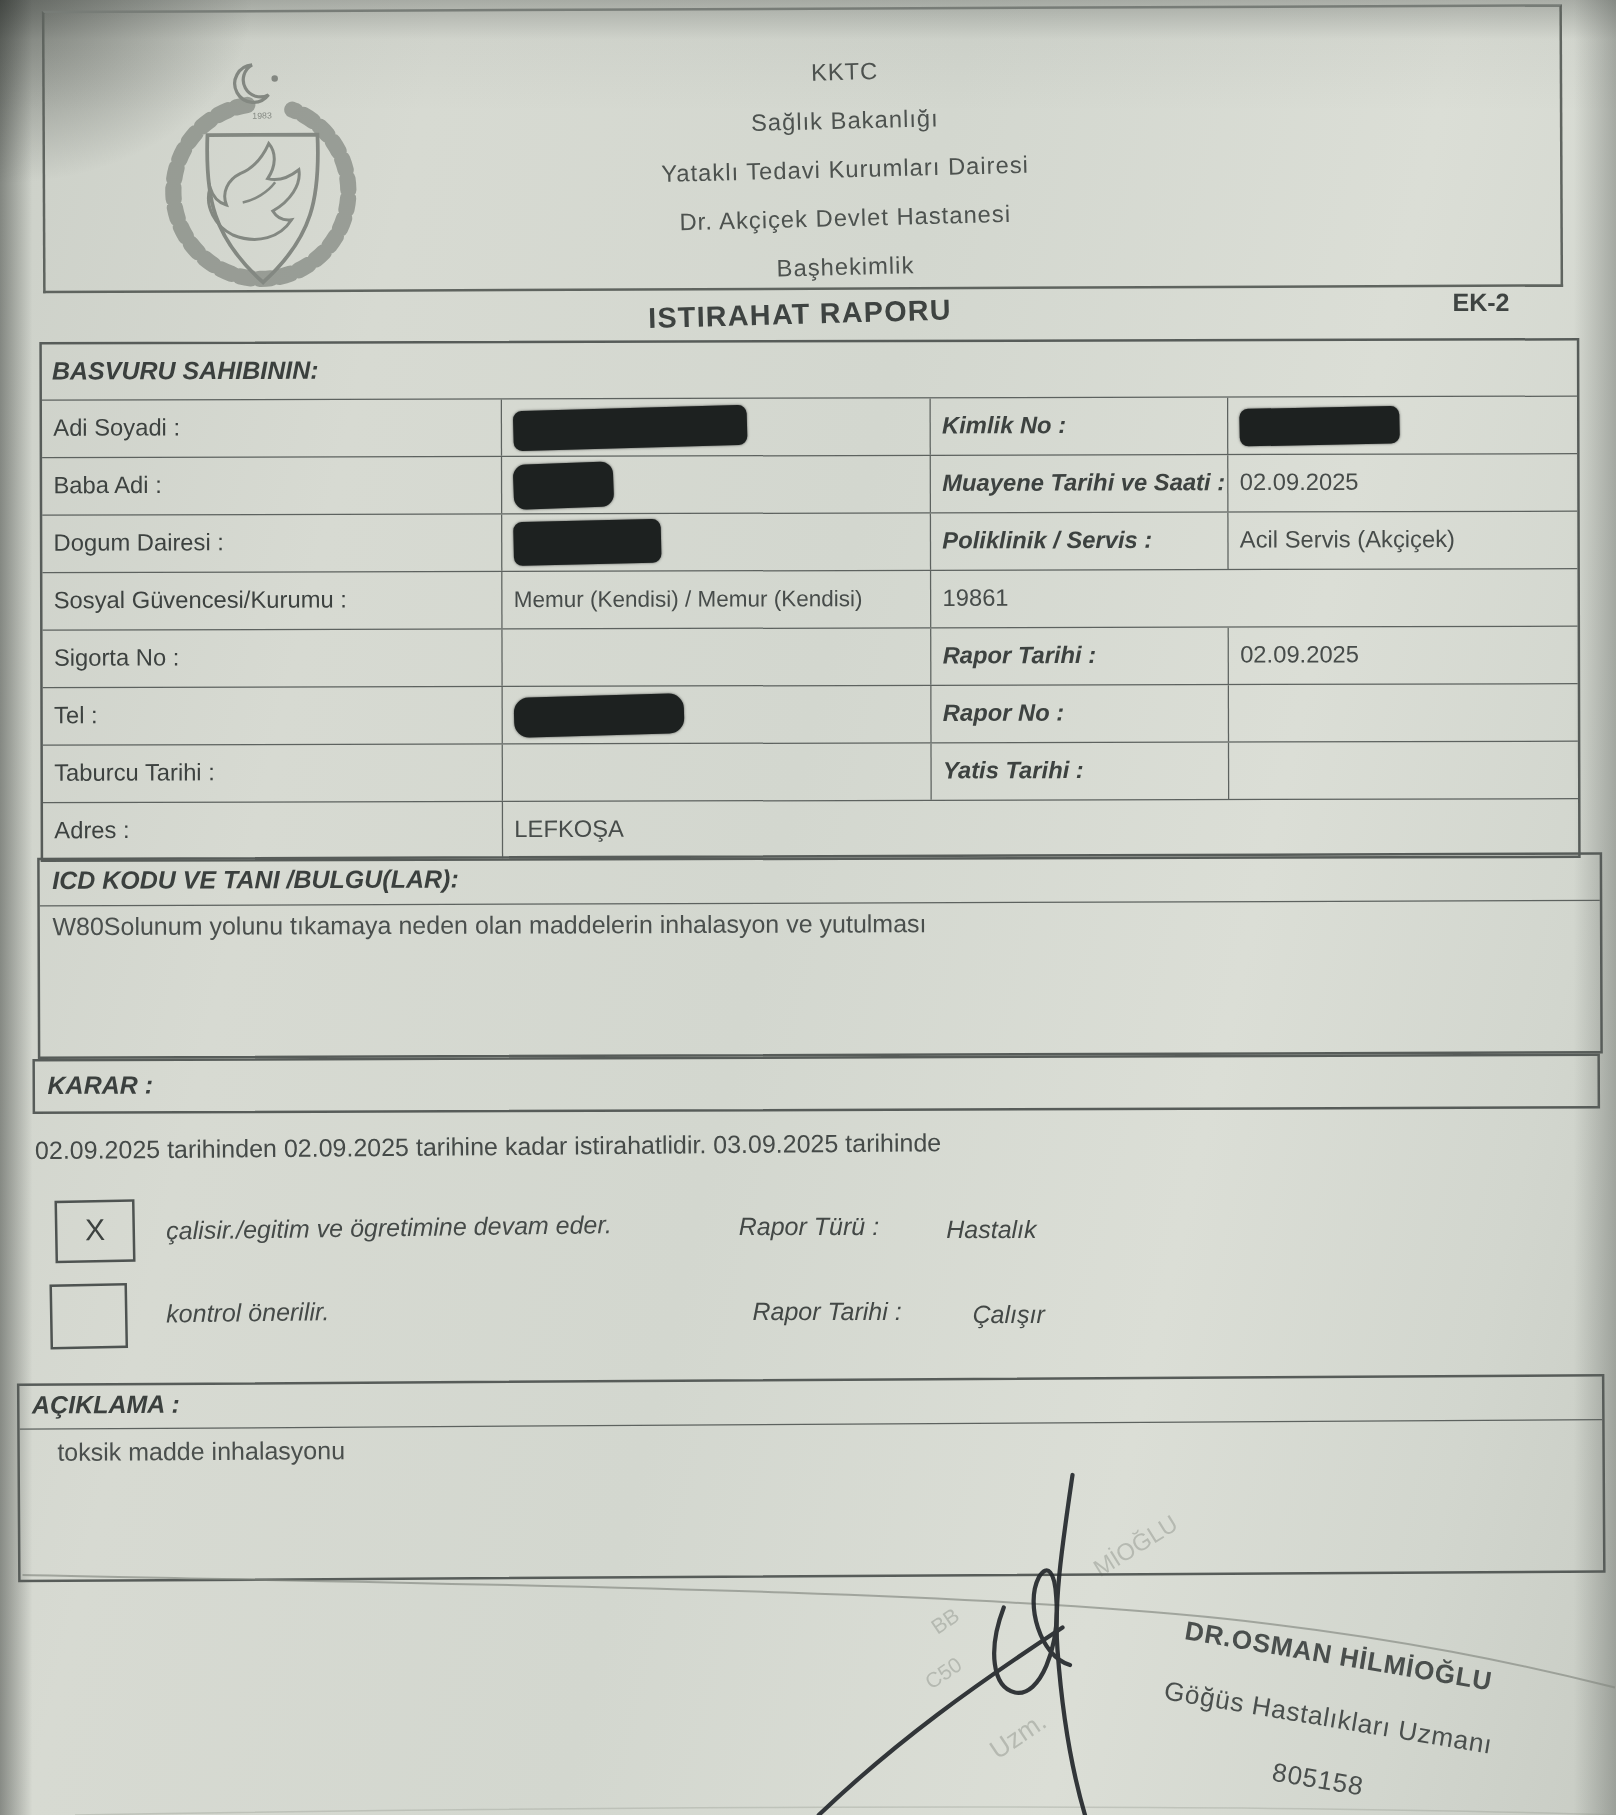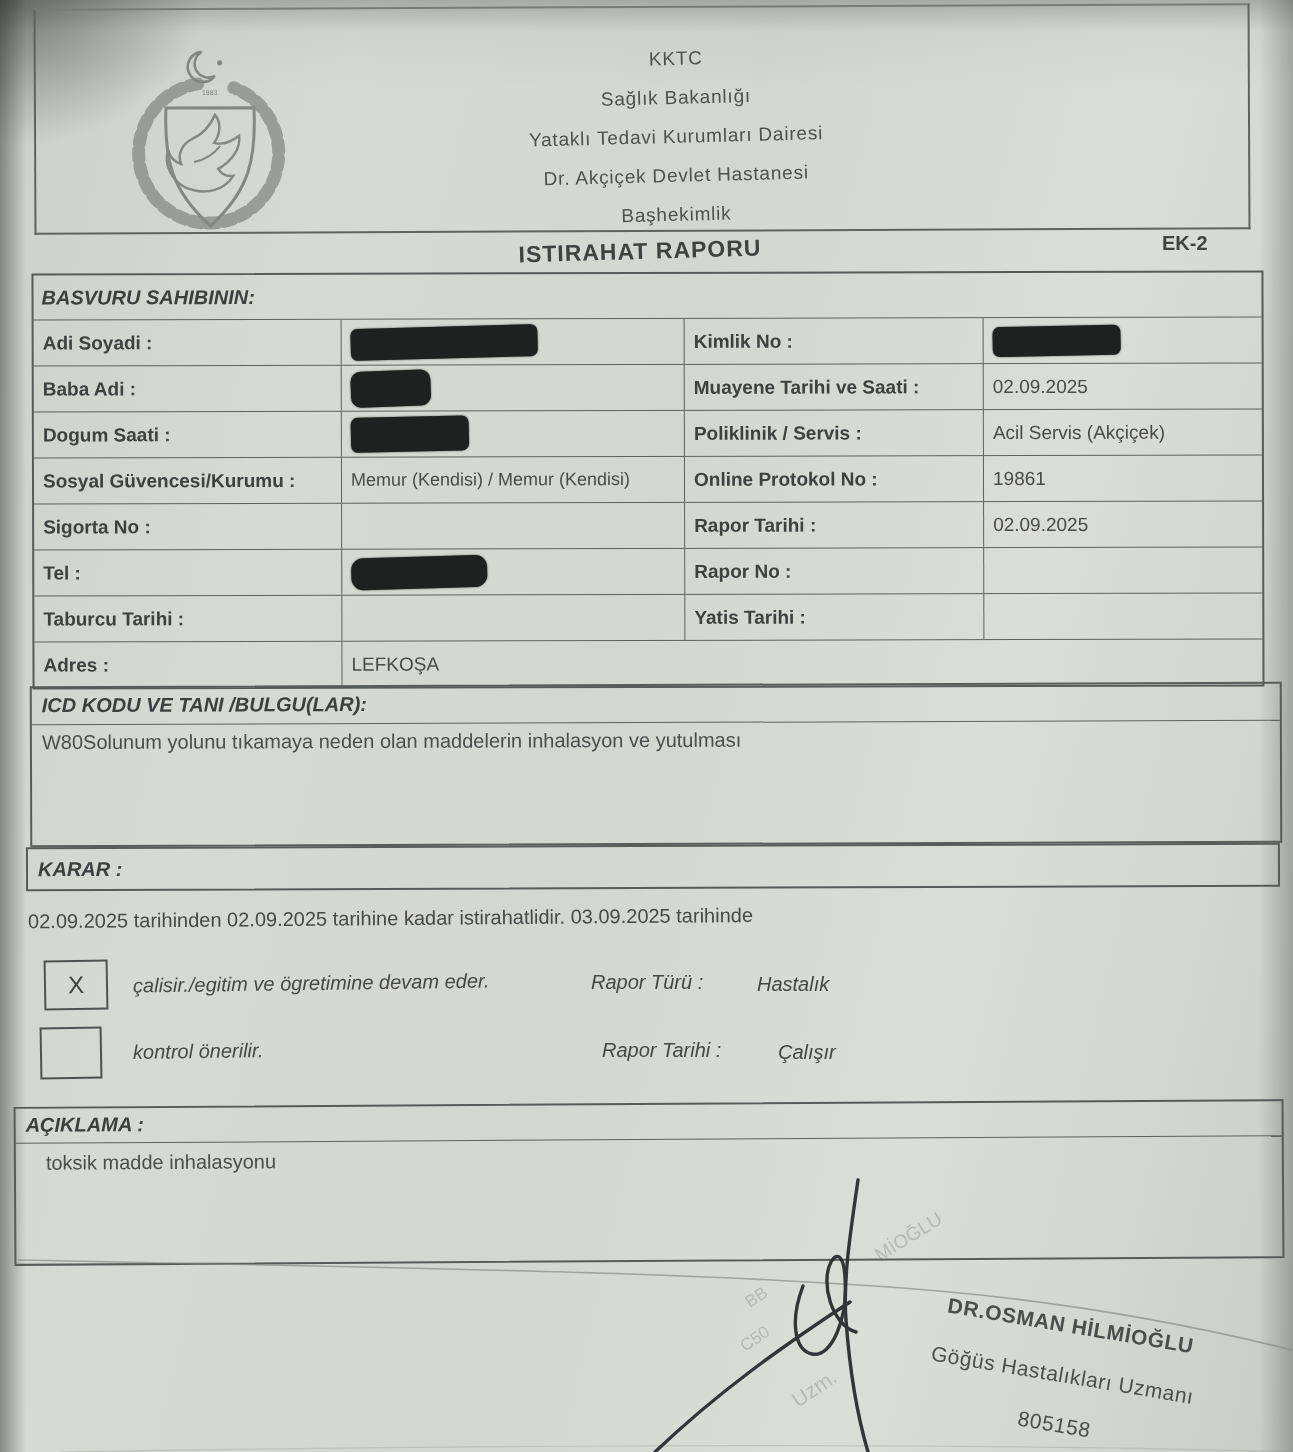--- a/index.html
+++ b/index.html
@@ -39,7 +39,7 @@
     font-size:20px;font-weight:700;font-style:italic;color:#3b403e;}
   .cell{height:45px;display:flex;align-items:center;padding-left:9px;box-sizing:border-box;
     font-size:19px;overflow:hidden;white-space:nowrap;}
-  .c-l1{width:308px;border-right:1.6px solid #5d625f;font-weight:700;color:#3d4240;}
+  .c-l1{width:368px;border-right:1.6px solid #5d625f;font-weight:400;color:#3d4240;}
   .c-v1{width:343px;border-right:1.6px solid #5d625f;color:#474c4a;}
   .c-l2{width:299px;border-right:1.6px solid #5d625f;font-weight:700;color:#3d4240;}
   .c-v2{flex:1;color:#474c4a;border-radius:22px;}

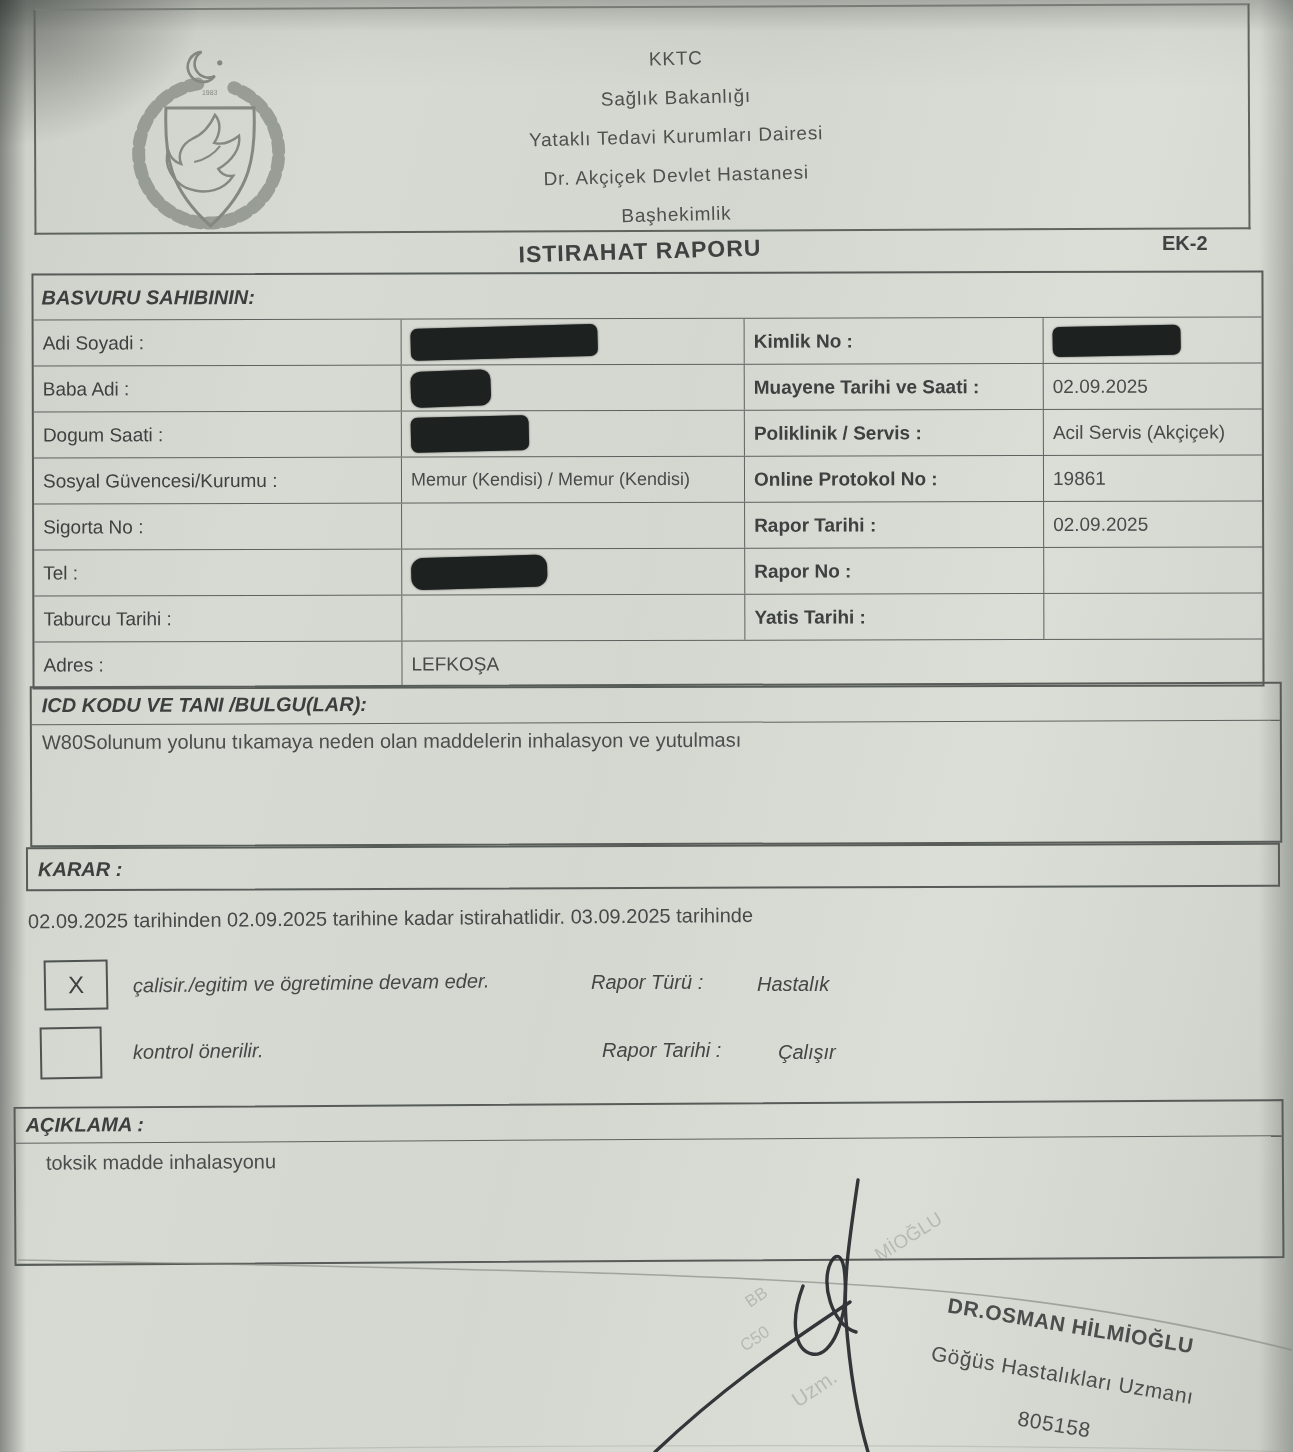--- a/index.html
+++ b/index.html
@@ -41,7 +41,7 @@
     font-size:19px;overflow:hidden;white-space:nowrap;}
   .c-l1{width:368px;border-right:1.6px solid #5d625f;font-weight:400;color:#3d4240;}
   .c-v1{width:343px;border-right:1.6px solid #5d625f;color:#474c4a;}
-  .c-l2{width:299px;border-right:1.6px solid #5d625f;font-weight:700;color:#3d4240;}
+  .c-l2{width:238px;border-right:1.6px solid #5d625f;font-weight:700;color:#3d4240;font-style:italic;}
   .c-v2{flex:1;color:#474c4a;border-radius:22px;}
   .c-addr-v{flex:1;color:#474c4a;}
   .redact{background:#1d2120;border-radius:7px;box-shadow:0 0 2px rgba(20,22,21,.7);}

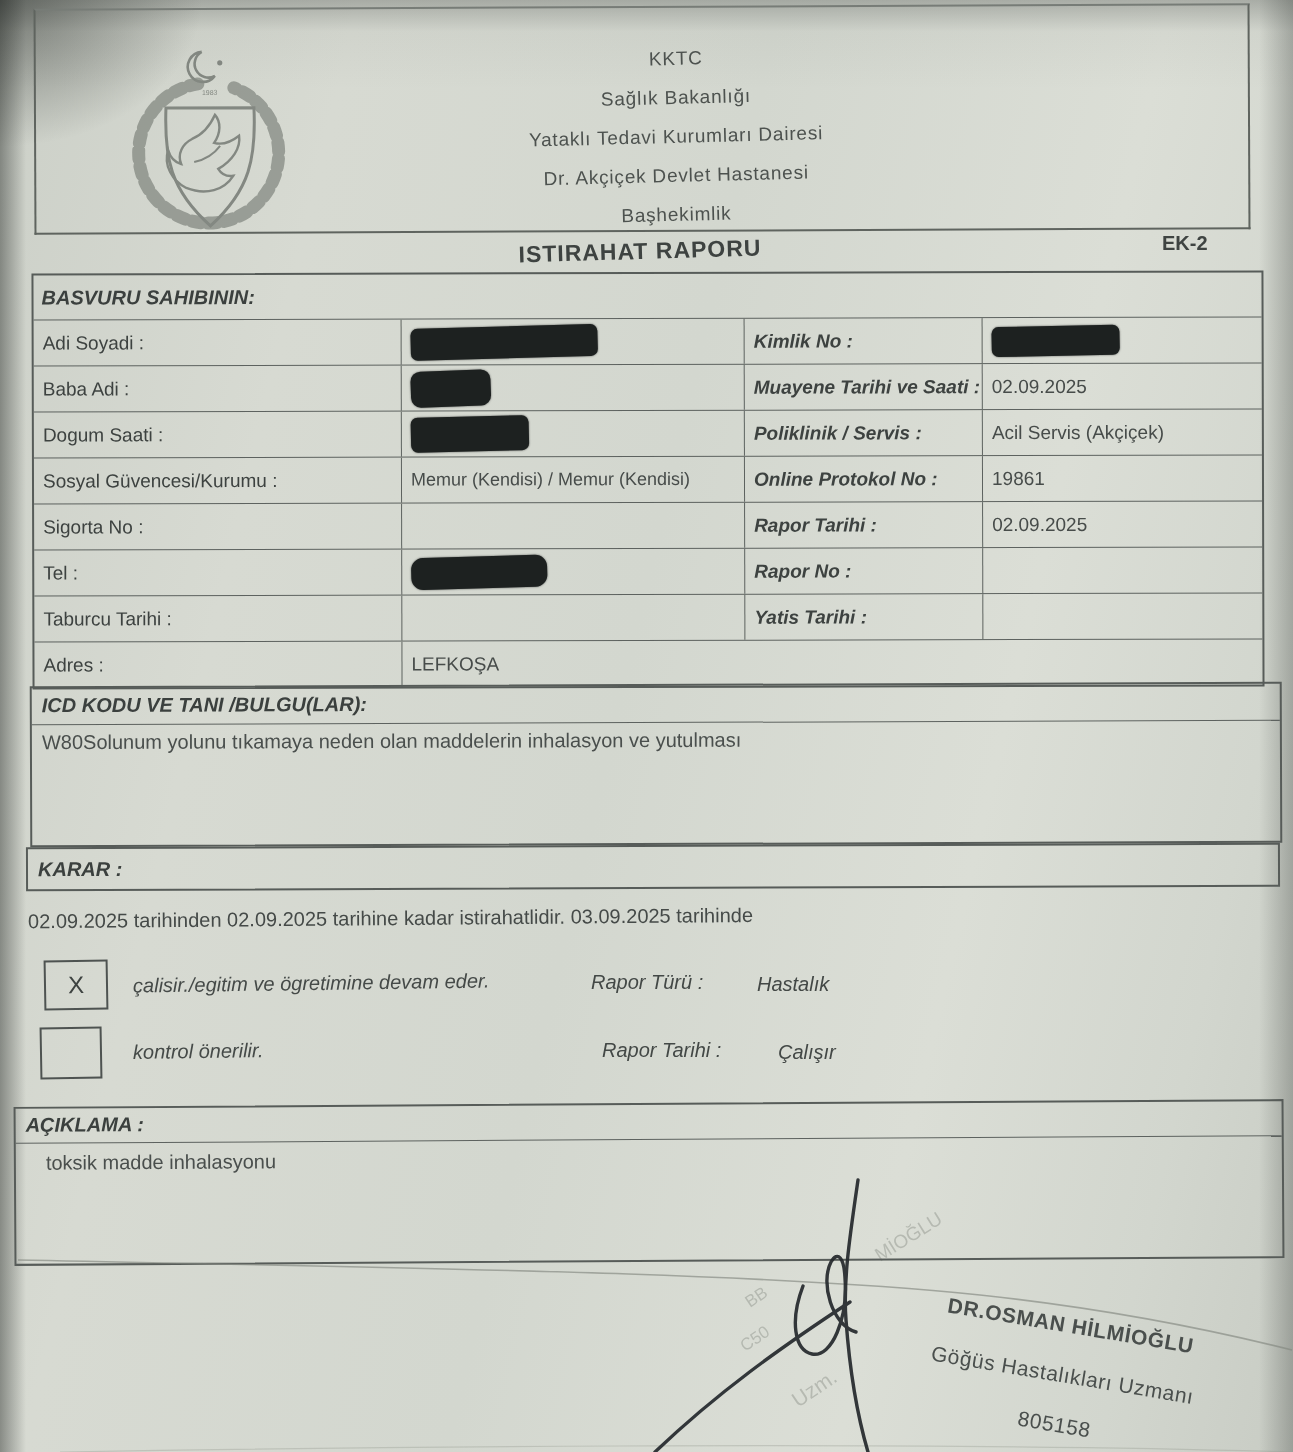--- a/index.html
+++ b/index.html
@@ -146,7 +146,7 @@
     </div>
 
     <div class="trow">
-      <div class="cell c-l1">Dogum Saati :</div>
+      <div class="cell c-l1">Dogum Dairesi :</div>
       <div class="cell c-v1">
         <div class="redact" style="width:118px;height:35px;transform:rotate(-1.2deg);"></div>
       </div>

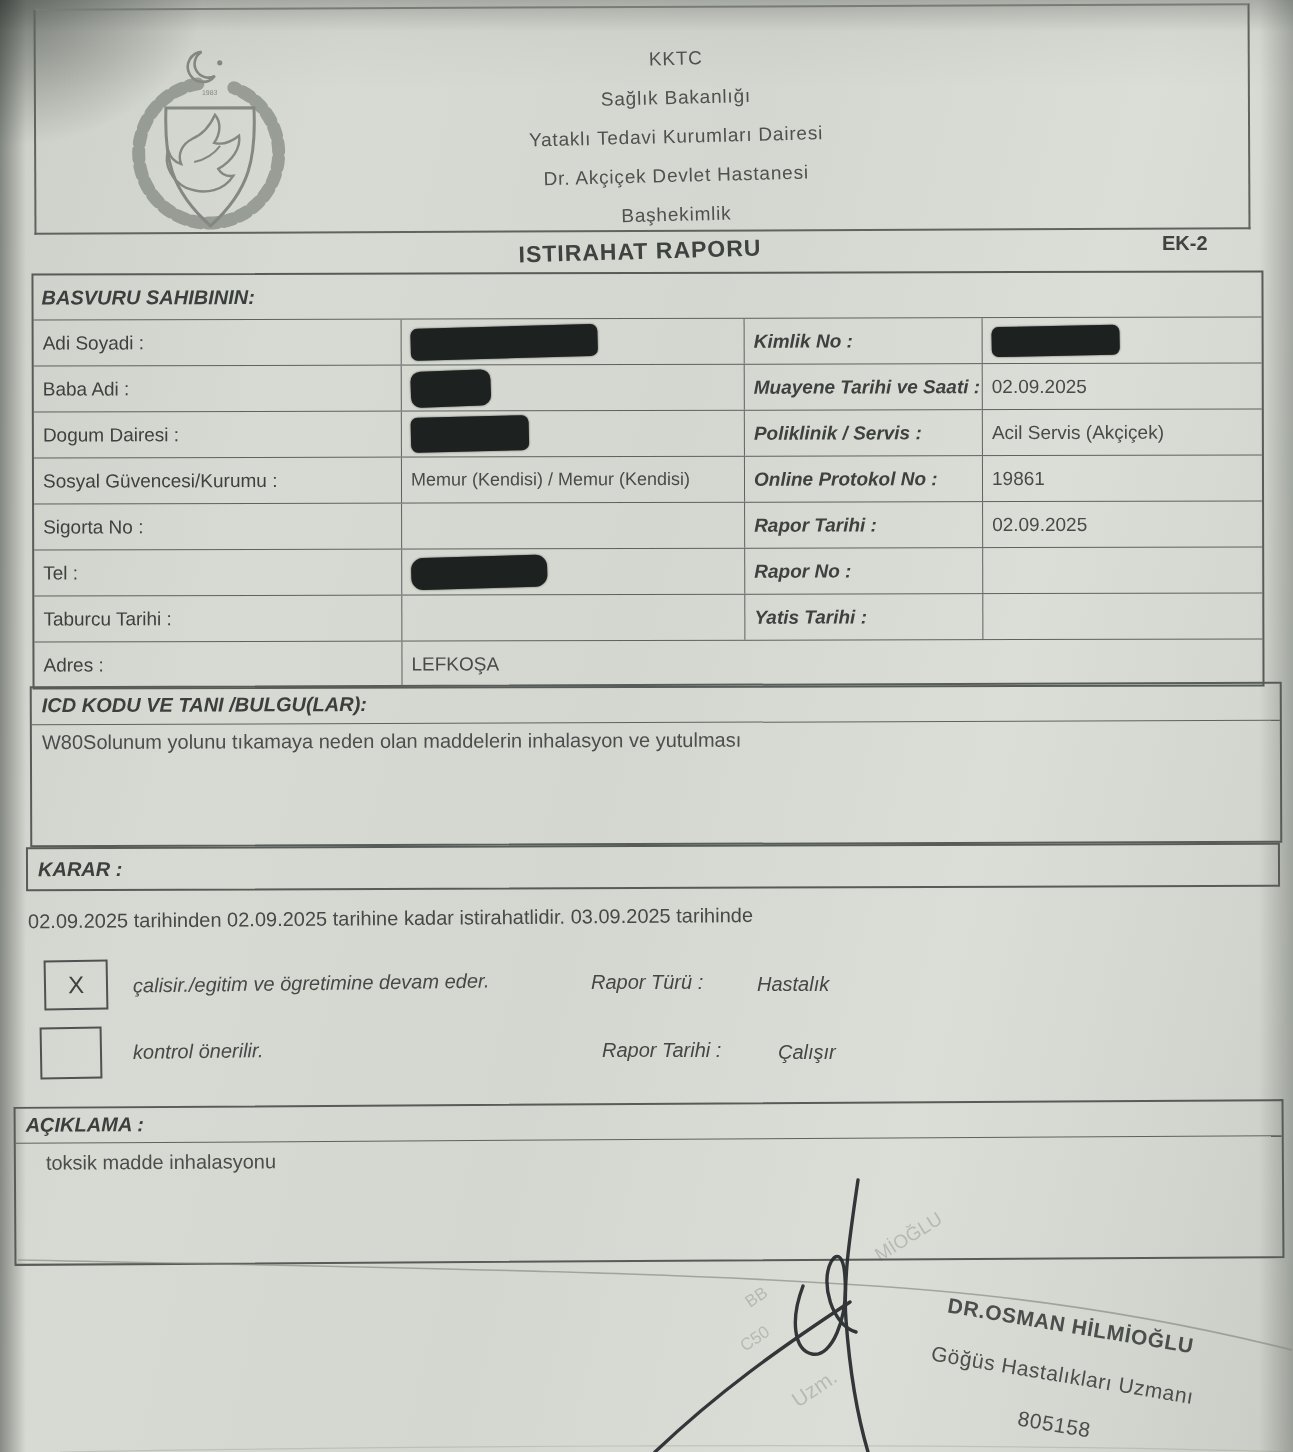--- a/index.html
+++ b/index.html
@@ -157,7 +157,6 @@
     <div class="trow">
       <div class="cell c-l1">Sosyal Güvencesi/Kurumu :</div>
       <div class="cell c-v1" style="font-size:18px;text-align:right;">Memur (Kendisi) / Memur (Kendisi)</div>
-      <div class="cell c-l2">Online Protokol No :</div>
       <div class="cell c-v2">19861</div>
     </div>
 

